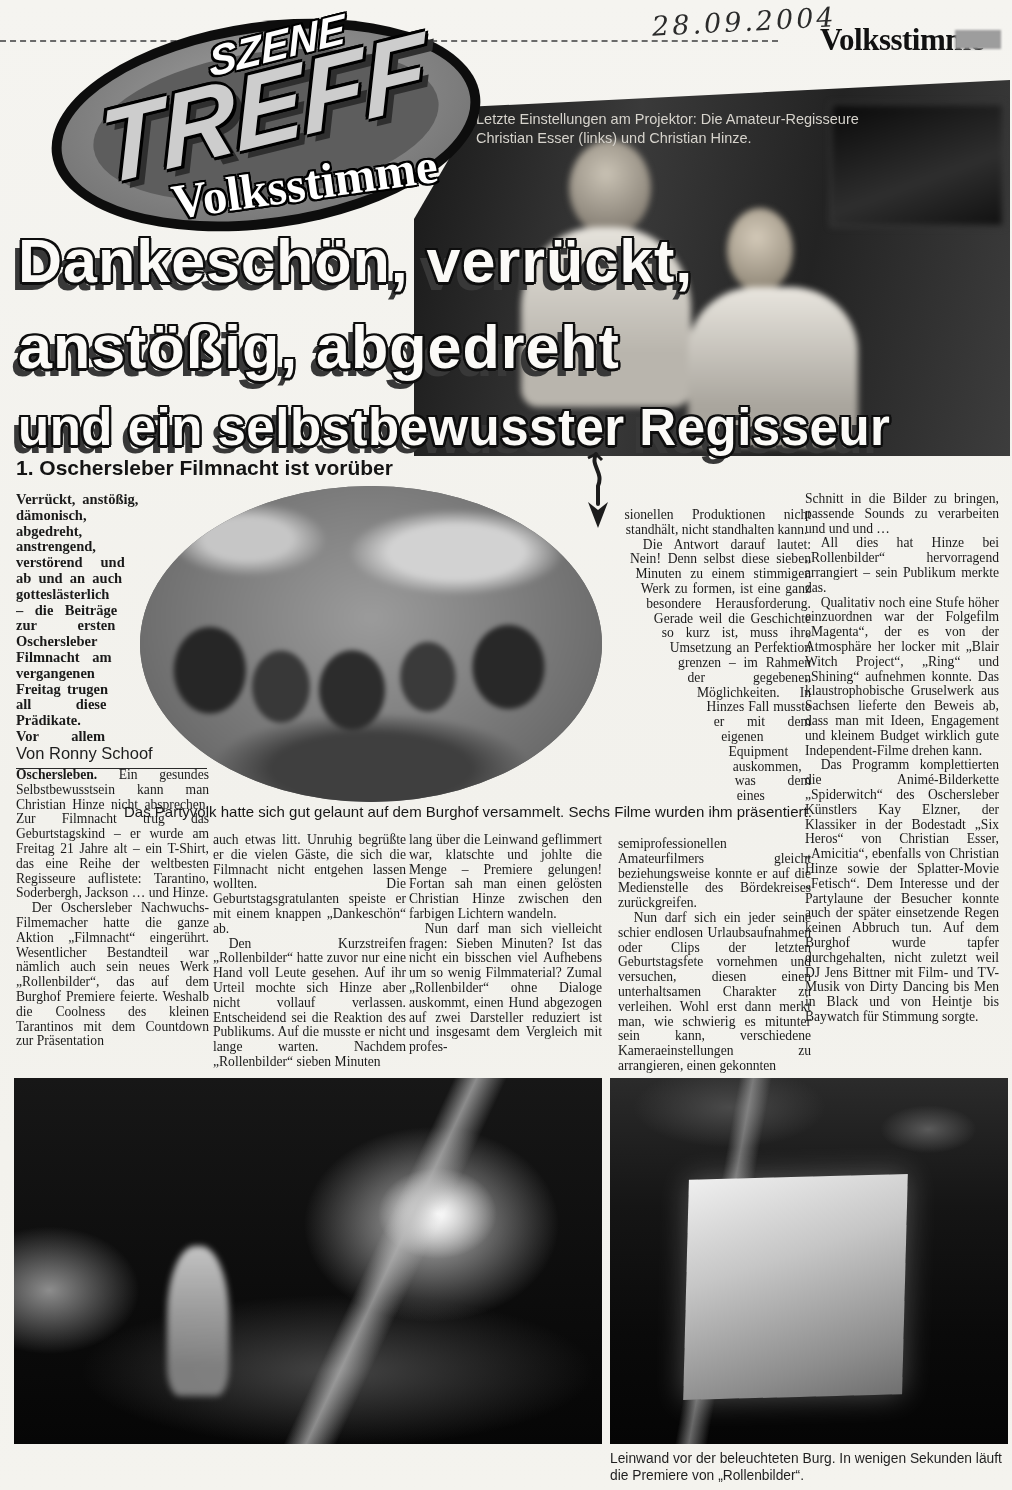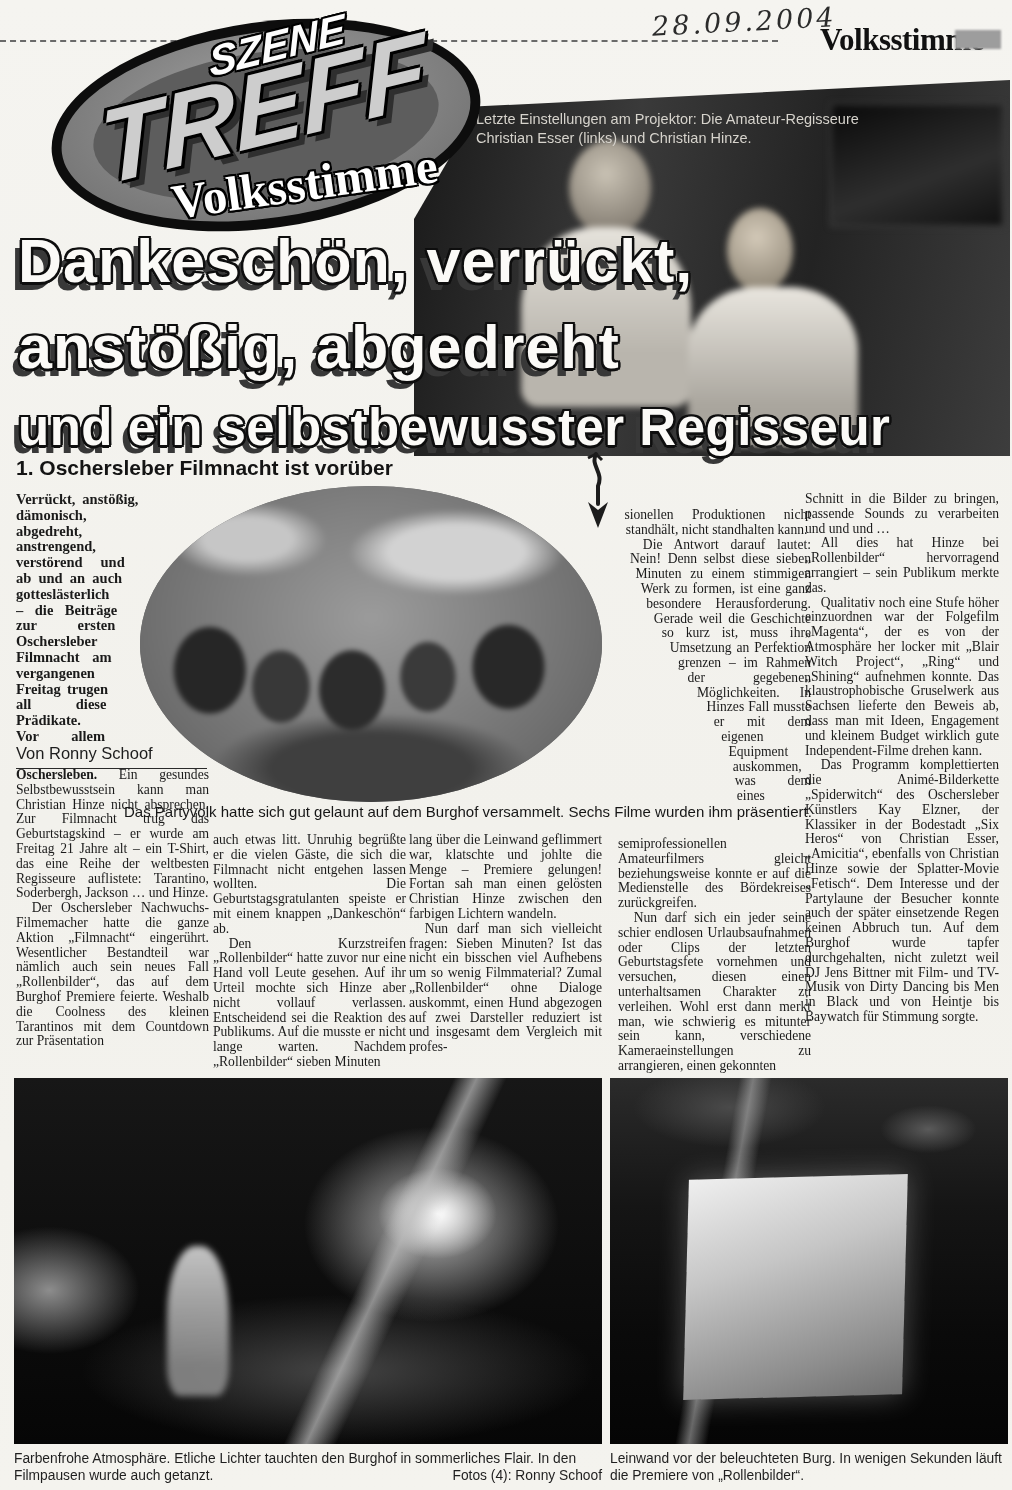--- a/index.html
+++ b/index.html
@@ -182,7 +182,7 @@
 
   <div class="abs col col1">
     <p class="para"><b>Oschersleben.</b><span> Ein gesundes Selbstbewusstsein kann man Christian Hinze nicht absprechen. Zur Filmnacht trug das Geburtstagskind – er wurde am Freitag 21 Jahre alt – ein T-Shirt, das eine Reihe der weltbesten Regisseure auflistete: Tarantino, Soderbergh, Jackson … und Hinze.</span></p>
-    <p class="para">Der Oschersleber Nachwuchs-Filmemacher hatte die ganze Aktion „Filmnacht“ eingerührt. Wesentlicher Bestandteil war nämlich auch sein neues Fall „Rollenbilder“, das auf dem Burghof Premiere feierte. Weshalb die Coolness des kleinen Tarantinos mit dem Countdown zur Präsentation</p>
+    <p class="para">Der Oschersleber Nachwuchs-Filmemacher hatte die ganze Aktion „Filmnacht“ eingerührt. Wesentlicher Bestandteil war nämlich auch sein neues Werk „Rollenbilder“, das auf dem Burghof Premiere feierte. Weshalb die Coolness des kleinen Tarantinos mit dem Countdown zur Präsentation</p>
   </div>
   <div class="abs col col2">
       <p class="para">auch etwas litt. Unruhig begrüßte er die vielen Gäste, die sich die Filmnacht nicht entgehen lassen wollten. Die Geburtstagsgratulanten speiste er mit einem knappen „Dankeschön“ ab.</p>

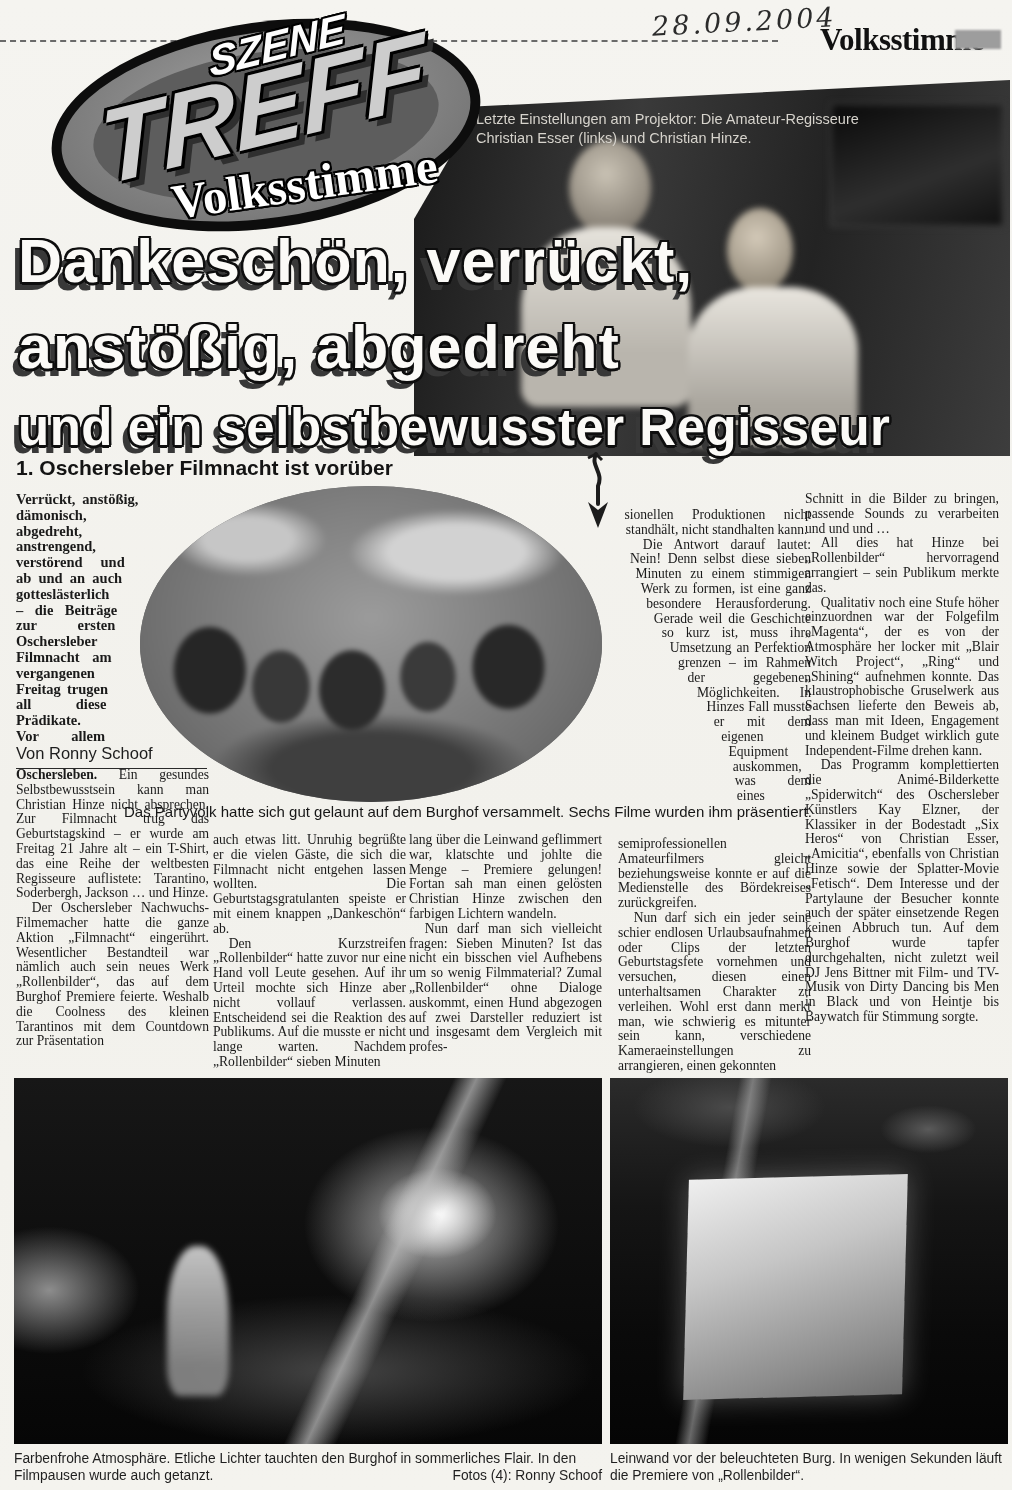--- a/index.html
+++ b/index.html
@@ -213,10 +213,6 @@
     <div class="screen"></div>
   </div>
 
-  <div class="abs caption bl-caption">
-    <span>Farbenfrohe Atmosphäre. Etliche Lichter tauchten den Burghof in sommerliches Flair. In den Filmpausen wurde auch getanzt.</span>
-    <span class="credit">Fotos (4): Ronny Schoof</span>
-  </div>
   <div class="abs caption br-caption">Leinwand vor der beleuchteten Burg. In wenigen Sekunden läuft die Premiere von „Rollenbilder“.</div>
 
 </div>

